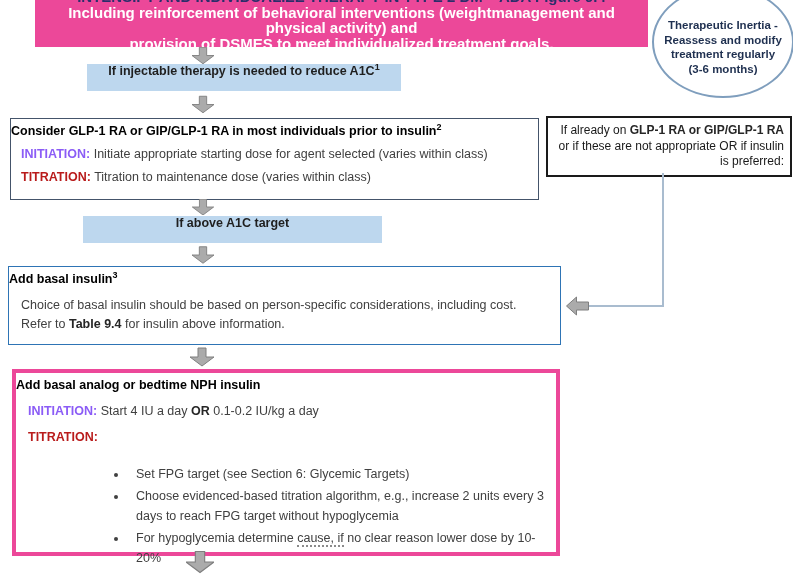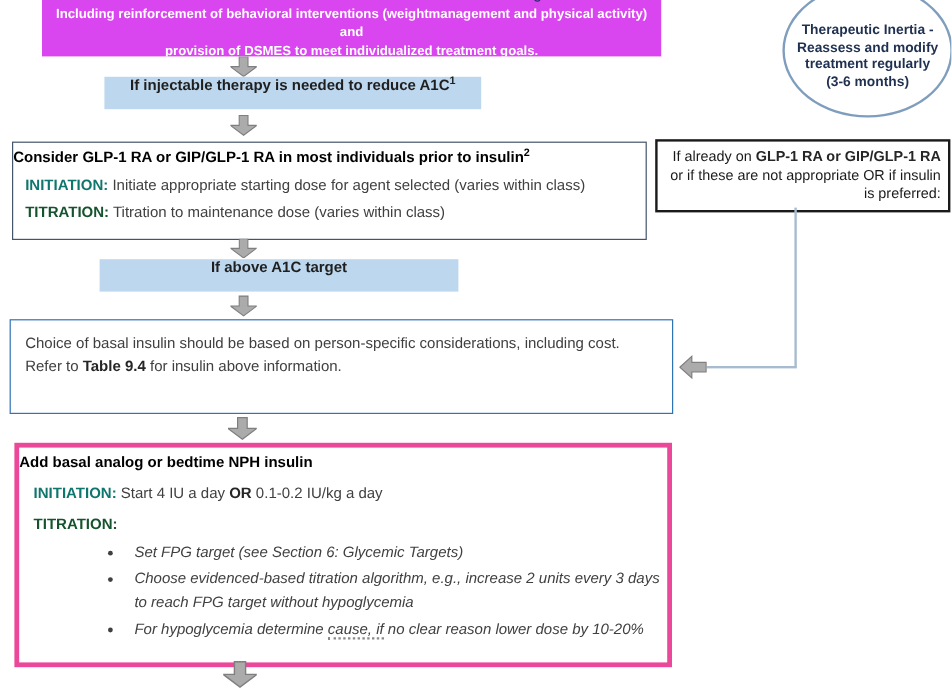--- a/index.html
+++ b/index.html
@@ -12,9 +12,9 @@
 
   
   .banner{
-    left:35px;top:0;width:516px;height:47px;background:#d946ef;
+    left:35px;top:0;width:613px;height:47px;background:#ec4899;
     overflow:hidden;text-align:center;color:#ffffff;
-    font-size:11px;font-weight:bold;line-height:15.5px;
+    font-size:15px;font-weight:bold;line-height:15.5px;
   }
   .banner-inner{margin-top:-11px;padding:0 8px;}
   .banner-line1{color:#2b2e6b;white-space:nowrap;}

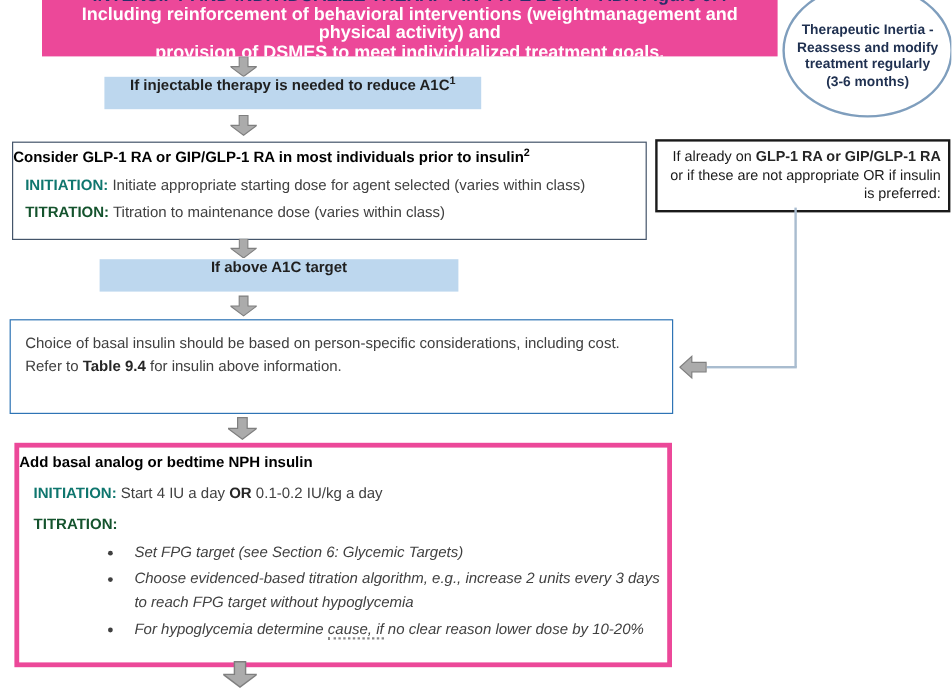--- a/index.html
+++ b/index.html
@@ -56,7 +56,7 @@
   }
 
   .box-title{text-align:left;font-weight:bold;color:#000;padding-top:5px;font-size:12.5px;}
-  .lbl-init{font-weight:bold;color:#0f766e;}
+  .lbl-init{font-weight:bold;color:#8b5cf6;}
   .lbl-titr{font-weight:bold;color:#14532d;}
   .b{font-weight:bold;color:#262626;}
   .consider-line{padding:0 10px;margin-top:9px;}

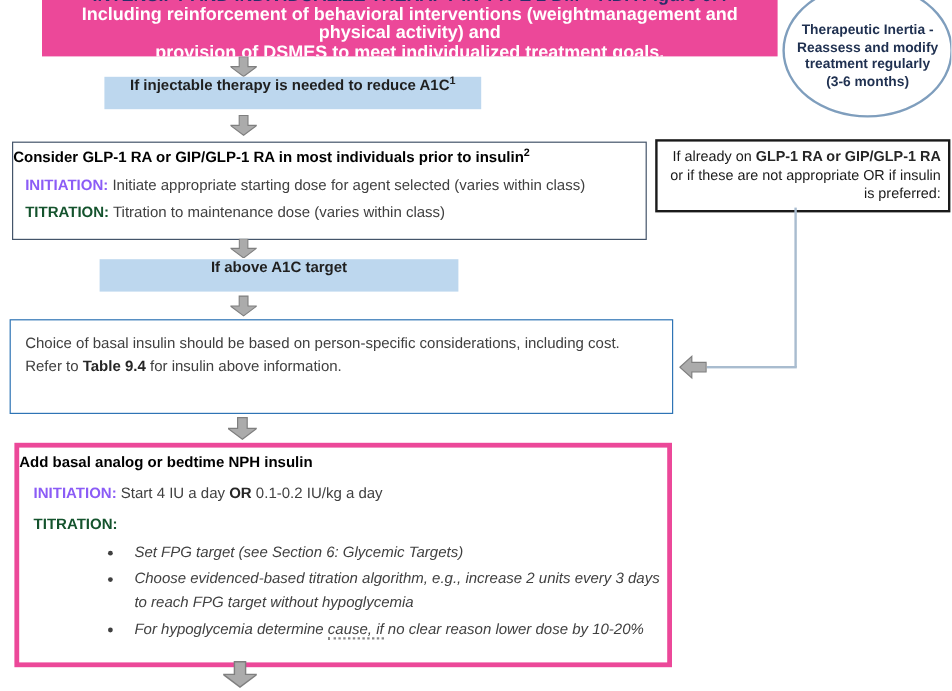--- a/index.html
+++ b/index.html
@@ -57,7 +57,7 @@
 
   .box-title{text-align:left;font-weight:bold;color:#000;padding-top:5px;font-size:12.5px;}
   .lbl-init{font-weight:bold;color:#8b5cf6;}
-  .lbl-titr{font-weight:bold;color:#14532d;}
+  .lbl-titr{font-weight:bold;color:#b91c1c;}
   .b{font-weight:bold;color:#262626;}
   .consider-line{padding:0 10px;margin-top:9px;}
   .basal-body{padding:0 12px;margin-top:10px;line-height:19px;width:515px;}

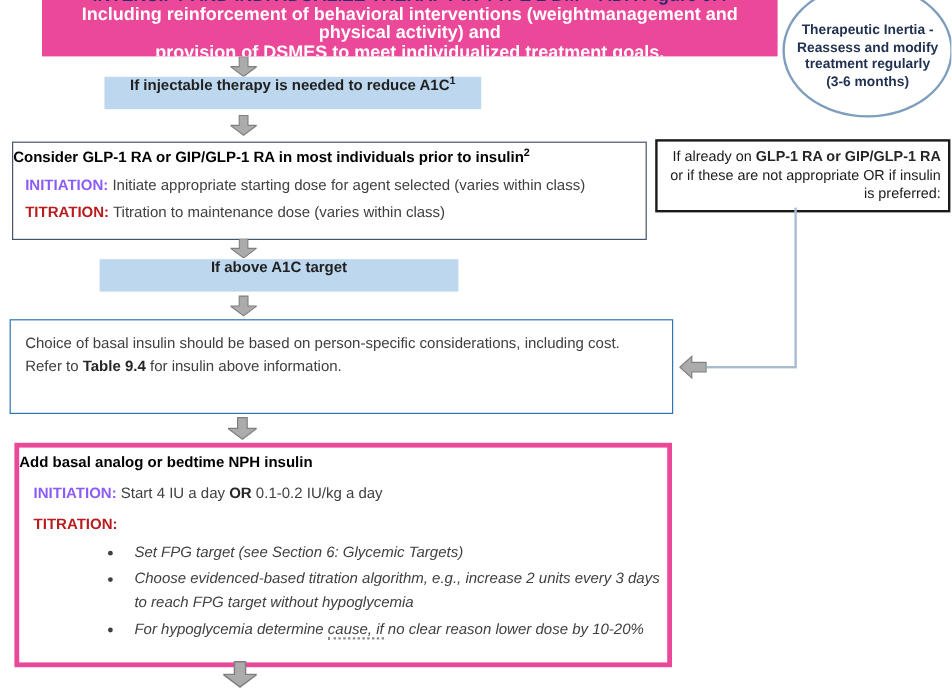--- a/index.html
+++ b/index.html
@@ -138,6 +138,9 @@
   </svg>
 
   <div class="abs basal-box">
+    <div class="box-title">
+      <span>Add basal insulin</span><sup>3</sup>
+    </div>
     <div class="basal-body">
       <span>Choice of basal insulin should be based on person-specific considerations, including cost. Refer to </span><span class="b">Table 9.4</span><span> for insulin above information.</span>
     </div>

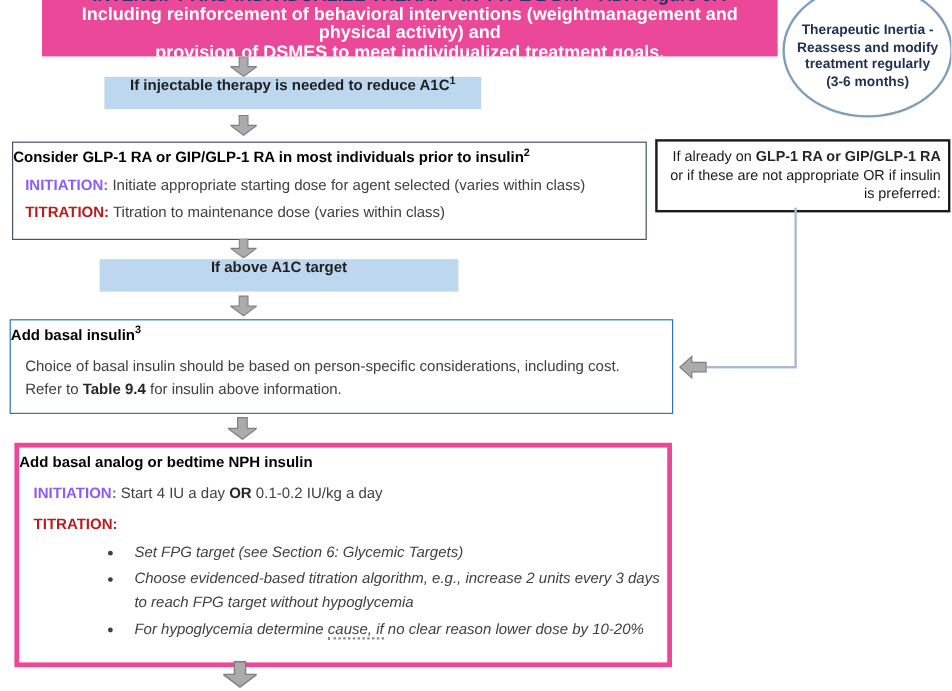--- a/index.html
+++ b/index.html
@@ -62,7 +62,7 @@
   .consider-line{padding:0 10px;margin-top:9px;}
   .basal-body{padding:0 12px;margin-top:10px;line-height:19px;width:515px;}
   .nph-line{padding:0 12px;margin-top:12px;}
-  ul.nph-bullets{margin:6px 0 0 0;padding-left:88px;line-height:20px;font-style:italic;}
+  ul.nph-bullets{margin:20px 0 0 0;padding-left:112px;line-height:20px;}
   ul.nph-bullets li{padding-left:8px;margin-bottom:2px;}
   .dotted-ul{border-bottom:2px dotted #8a8a8a;}
 

